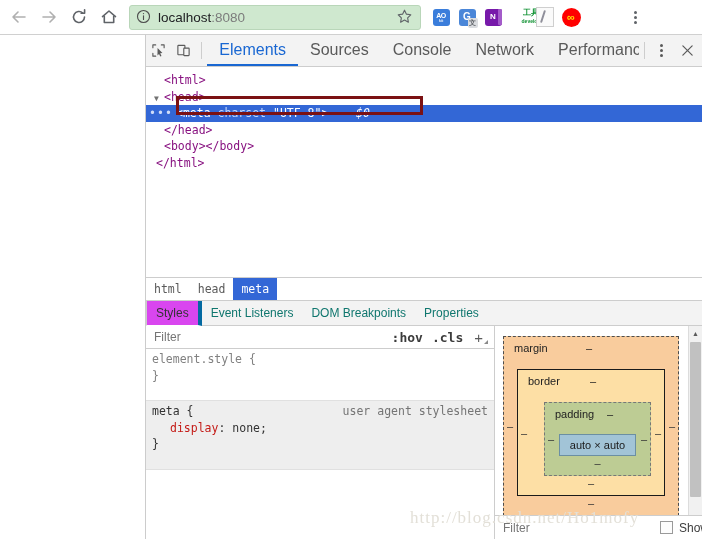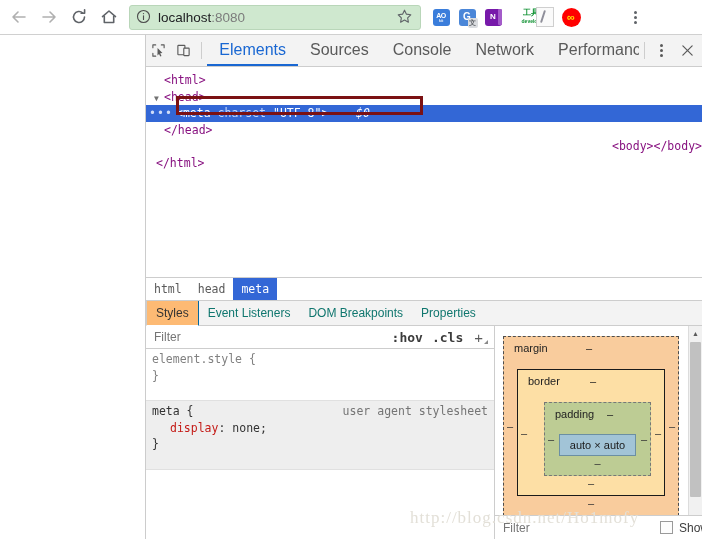--- a/index.html
+++ b/index.html
@@ -708,7 +708,7 @@
 
       <div class="dom-line" style="padding-left:18px;"><span class="punct">&lt;/</span><span class="tag">head</span><span class="punct">&gt;</span></div>
 
-      <div class="dom-line" style="padding-left:18px;text-align:right;"><span class="punct">&lt;</span><span class="tag">body</span><span class="punct">&gt;&lt;/</span><span class="tag">body</span><span class="punct">&gt;</span></div>
+      <div class="dom-line" style="padding-left:18px;"><span class="punct">&lt;</span><span class="tag">body</span><span class="punct">&gt;&lt;/</span><span class="tag">body</span><span class="punct">&gt;</span></div>
 
       <div class="dom-line" style="padding-left:10px;"><span class="punct">&lt;/</span><span class="tag">html</span><span class="punct">&gt;</span></div>
 

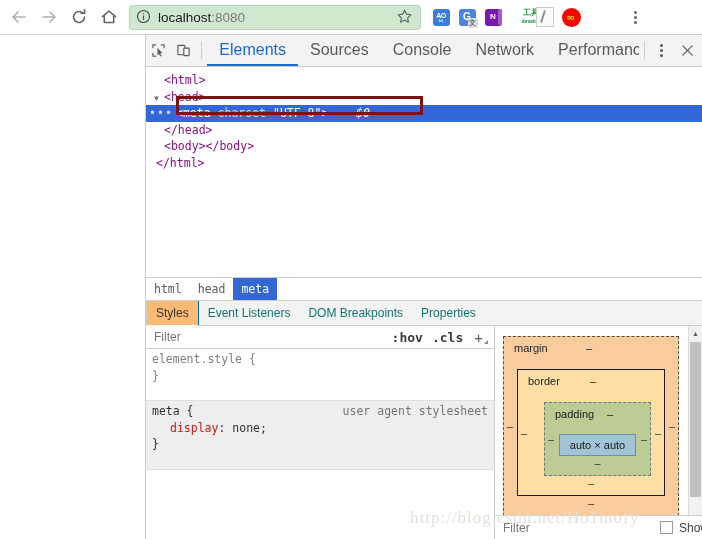--- a/index.html
+++ b/index.html
@@ -330,10 +330,10 @@
     box-sizing: border-box;
   }
   .style-tab.selected {
-    background: #fdba74;
+    background: #d946ef;
     color: #333333;
     border-left: 1px solid #cdcdcd;
-    border-right: 1px solid #0369a1;
+    border-right: 4px solid #0369a1;
     margin-bottom: -1px;
     border-bottom: 1px solid #ffffff;
   }

